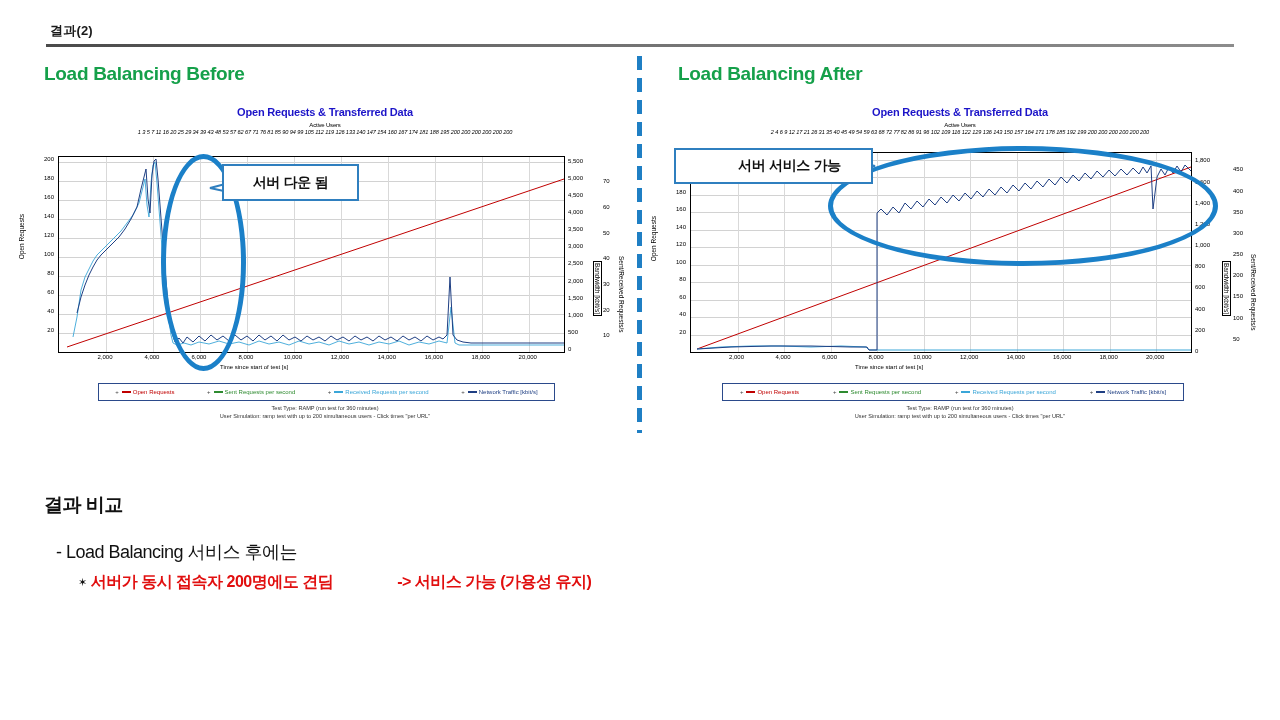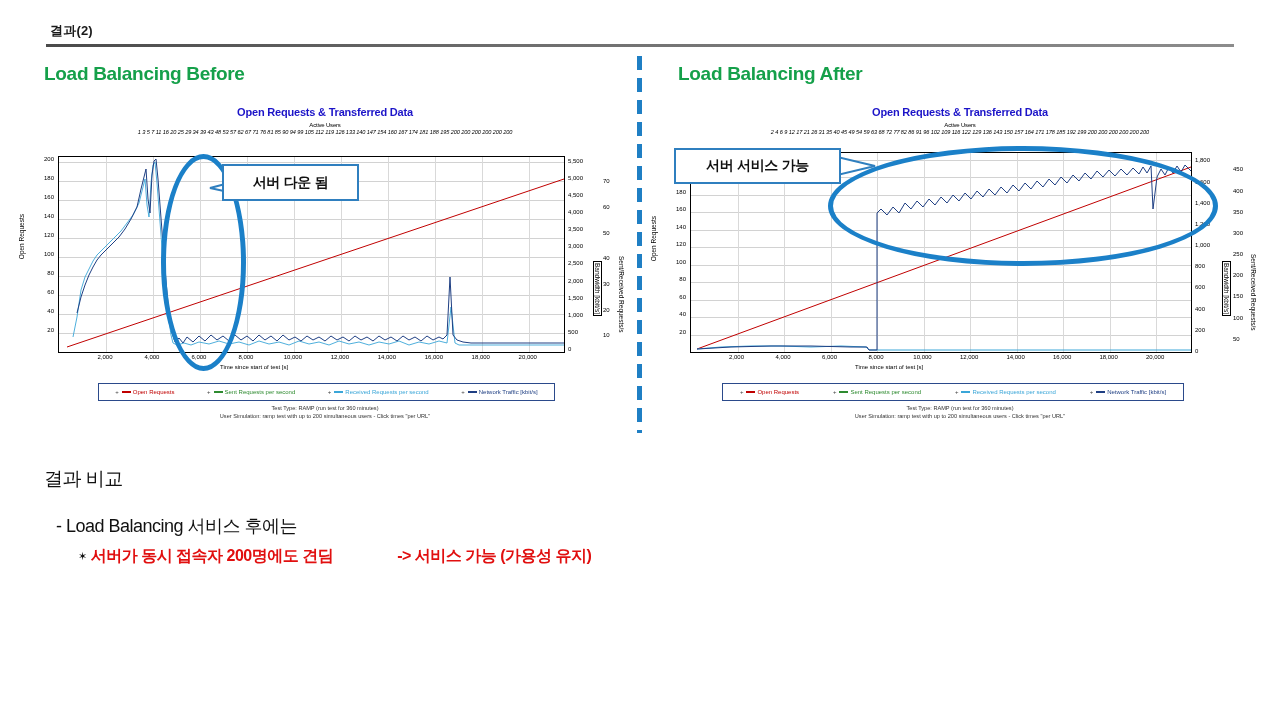--- a/index.html
+++ b/index.html
@@ -383,7 +383,7 @@
     <svg class="callout-tail" style="left:183px;top:46px;width:44px;height:36px;">
       <polygon points="0,4 42,14 0,24" fill="#ffffff" stroke="#2f7fbf" stroke-width="2"></polygon>
     </svg>
-    <div class="callout" style="left:24px;top:42px;width:163px;height:32px;">서버 서비스 가능</div>
+    <div class="callout" style="left:24px;top:42px;width:163px;height:32px;padding-left:32px;">서버 서비스 가능</div>
   </div>
 
   <div class="concl">

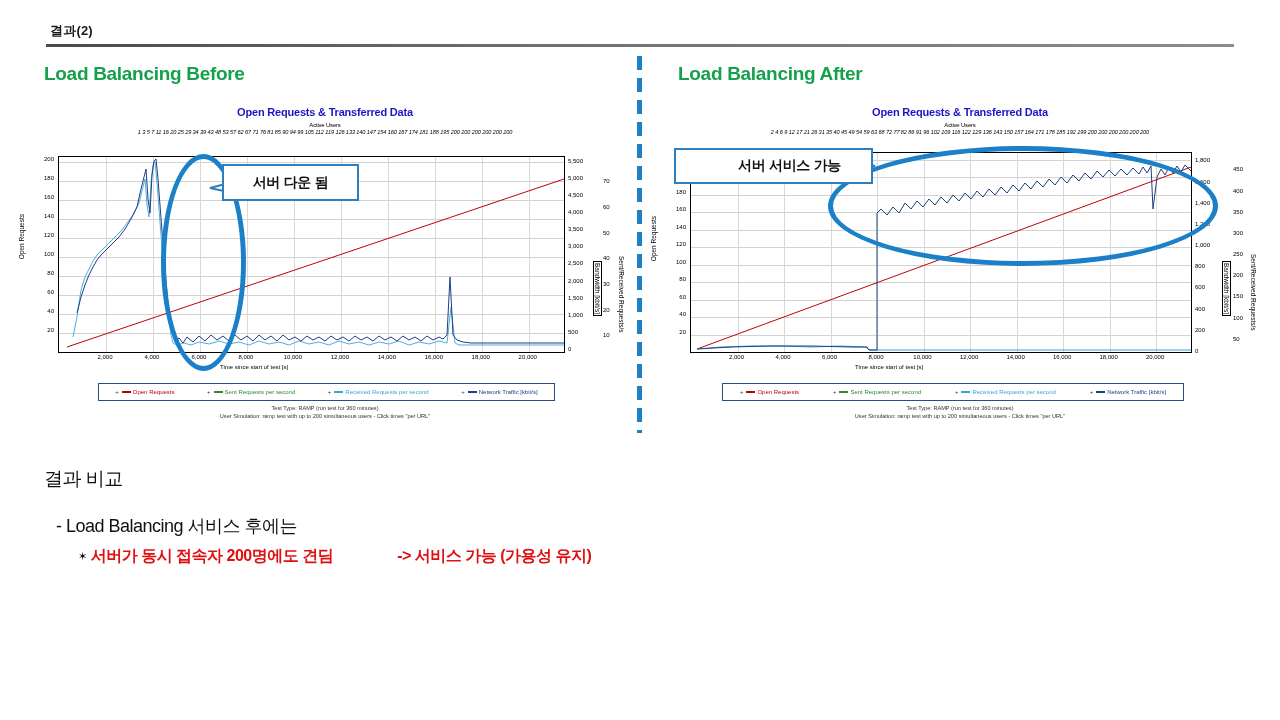--- a/index.html
+++ b/index.html
@@ -111,7 +111,7 @@
 
   
   .concl{position:absolute;left:44px;top:466px;width:1210px;}
-  .c-h{font-size:19px;font-weight:normal;color:#111;letter-spacing:-.5px;}
+  .c-h{font-size:19px;font-weight:bold;color:#111;letter-spacing:-.5px;margin-top:26px;}
   .c-l1{font-size:18px;color:#111;letter-spacing:-.5px;margin-top:9px;padding-left:12px;white-space:nowrap;}
   .c-l2{font-size:18px;color:#111;letter-spacing:-.5px;margin-top:22px;padding-left:12px;white-space:nowrap;}
   .c-sub{font-size:16px;font-weight:bold;color:#e10f0f;letter-spacing:-.5px;margin-top:8px;padding-left:34px;white-space:nowrap;}

